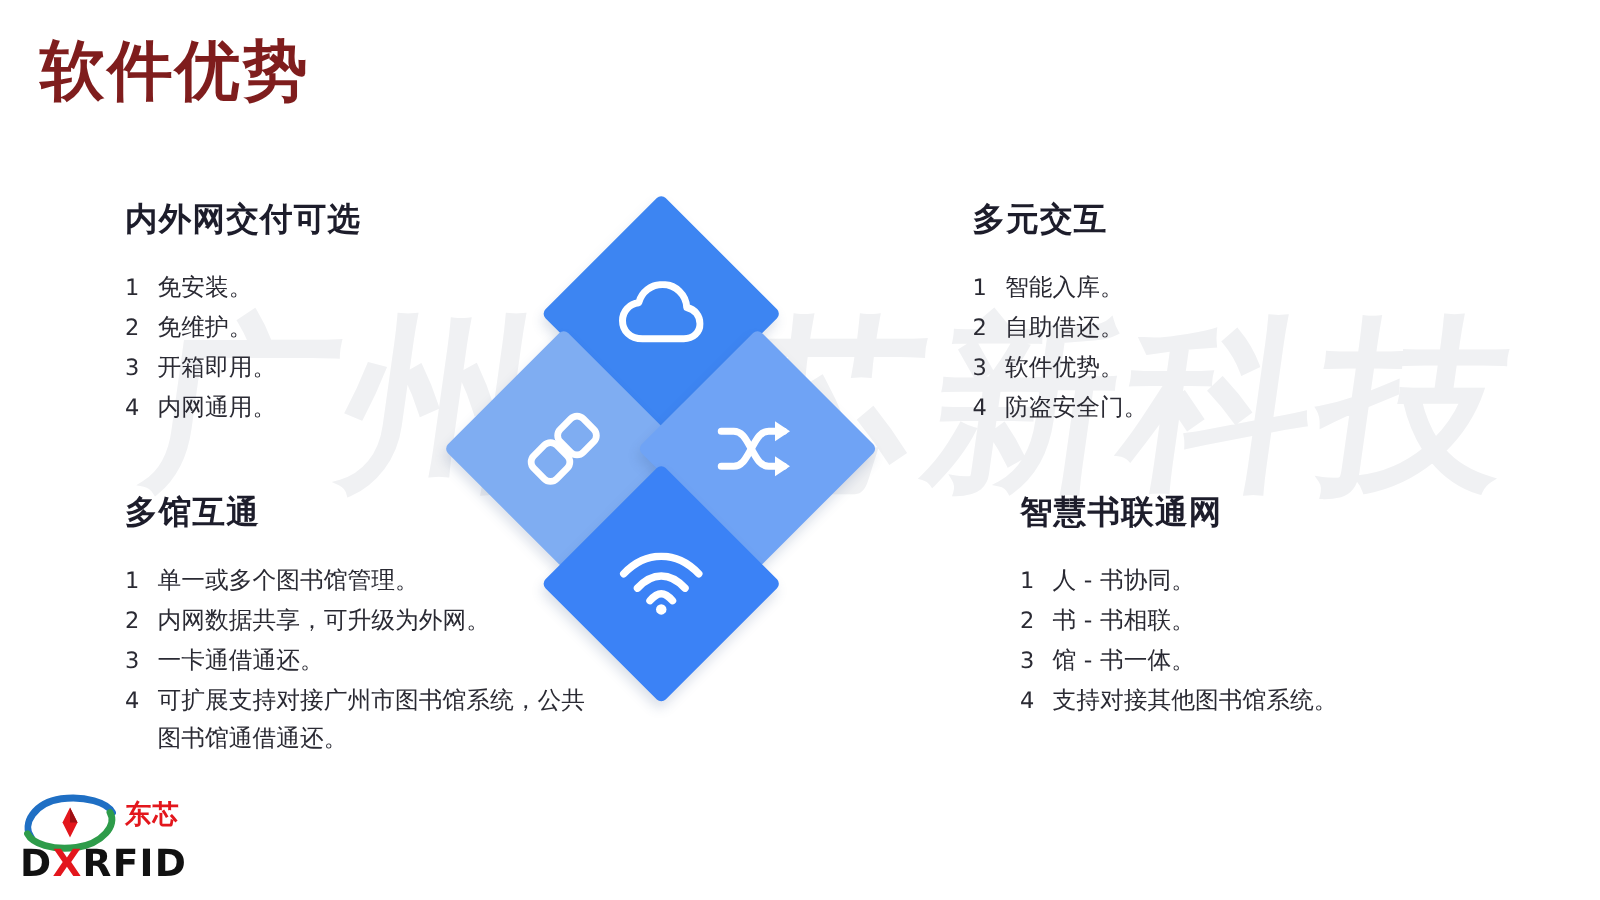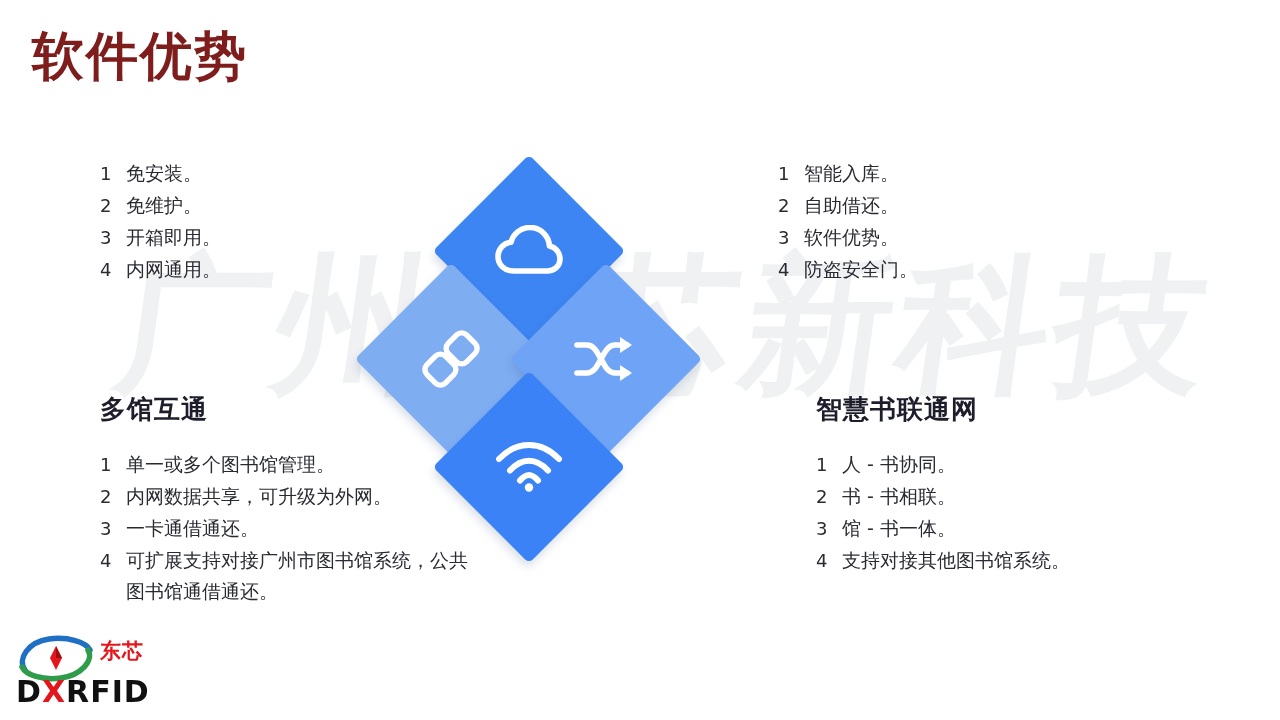--- a/index.html
+++ b/index.html
@@ -168,6 +168,7 @@
   <div class="slide-title">软件优势</div>
 
   <div class="block" id="block-tl">
+    <div class="block-heading">内外网交付可选</div>
     <ul class="list">
       <li class="list-item">
         <span class="item-num">1</span>

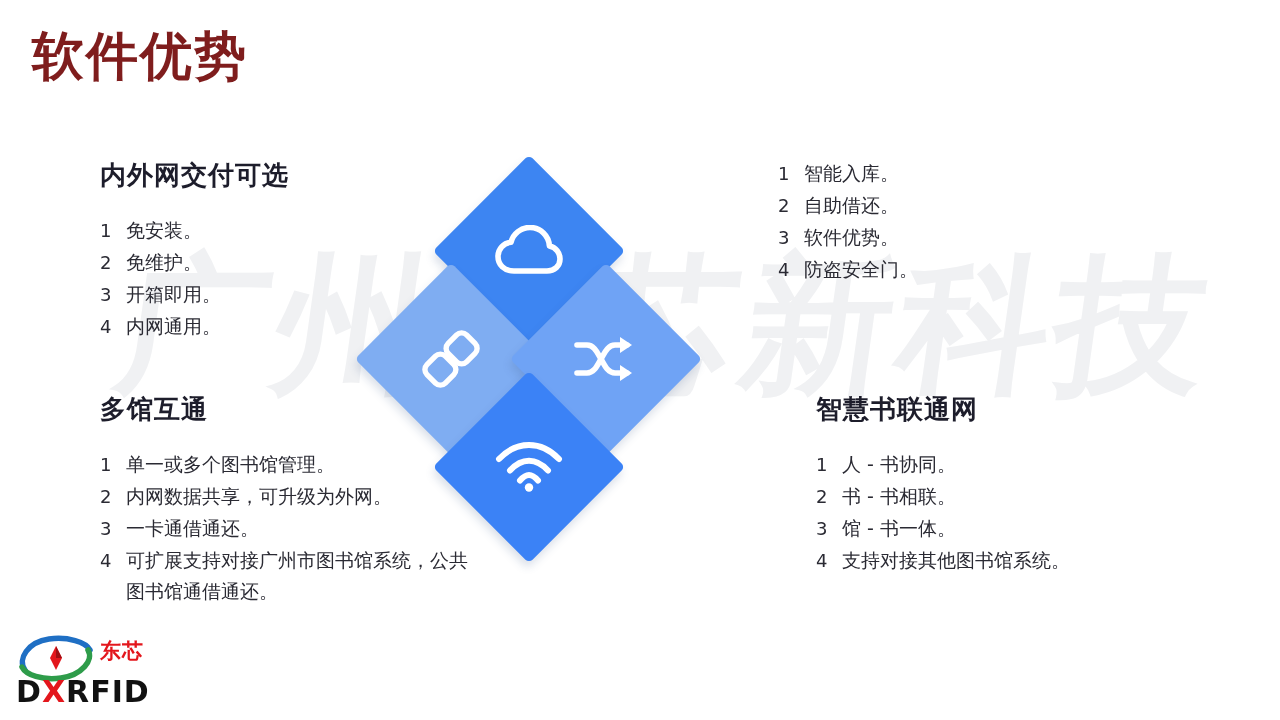--- a/index.html
+++ b/index.html
@@ -212,6 +212,7 @@
   </div>
 
   <div class="block" id="block-tr">
+    <div class="block-heading">多元交互</div>
     <ul class="list">
       <li class="list-item">
         <span class="item-num">1</span>

